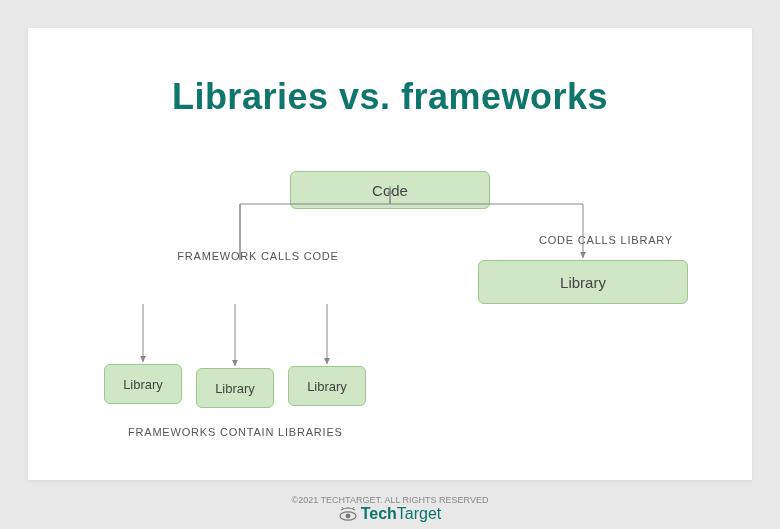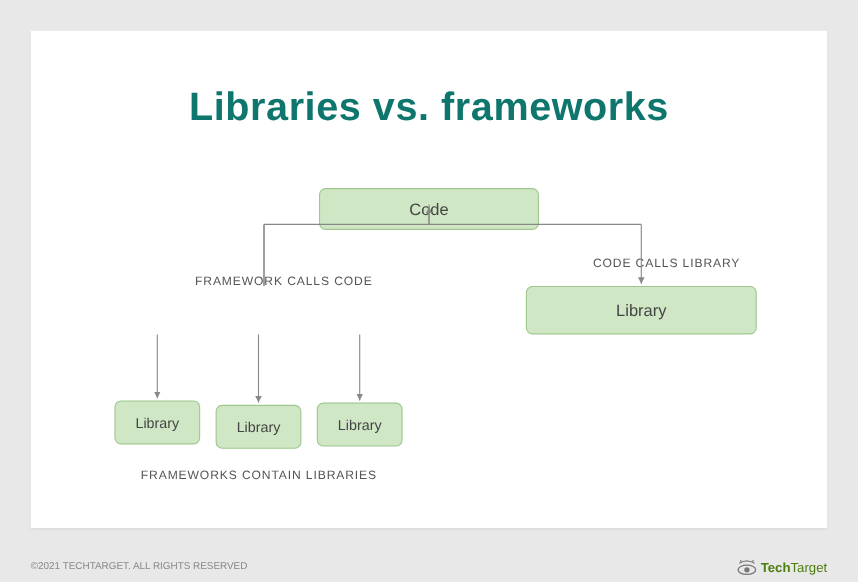--- a/index.html
+++ b/index.html
@@ -63,9 +63,10 @@
     width: 724px;
     display: flex;
     justify-content: space-between;
-    align-items: flex-start;
+    align-items: center;
     font-size: 9px;
     color: #888;
+    flex-direction: column;
   }
   .brand {
     display: flex;

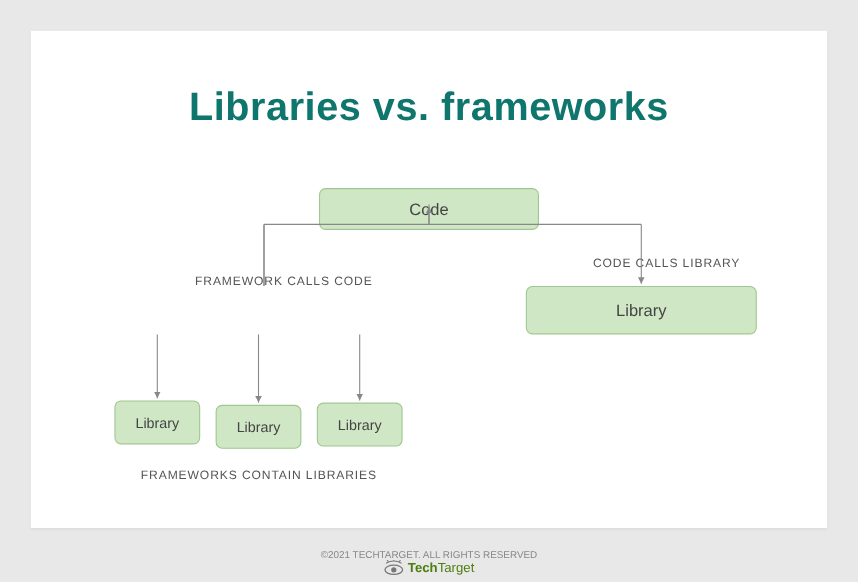--- a/index.html
+++ b/index.html
@@ -75,8 +75,8 @@
   }
   .brand-text {
     font-weight: 700;
-    color: #4d7c0f;
-    font-size: 12px;
+    color: #0f766e;
+    font-size: 16px;
   }
   .brand-text .light { font-weight: 400; }
   .eye-icon svg { display: block; }

